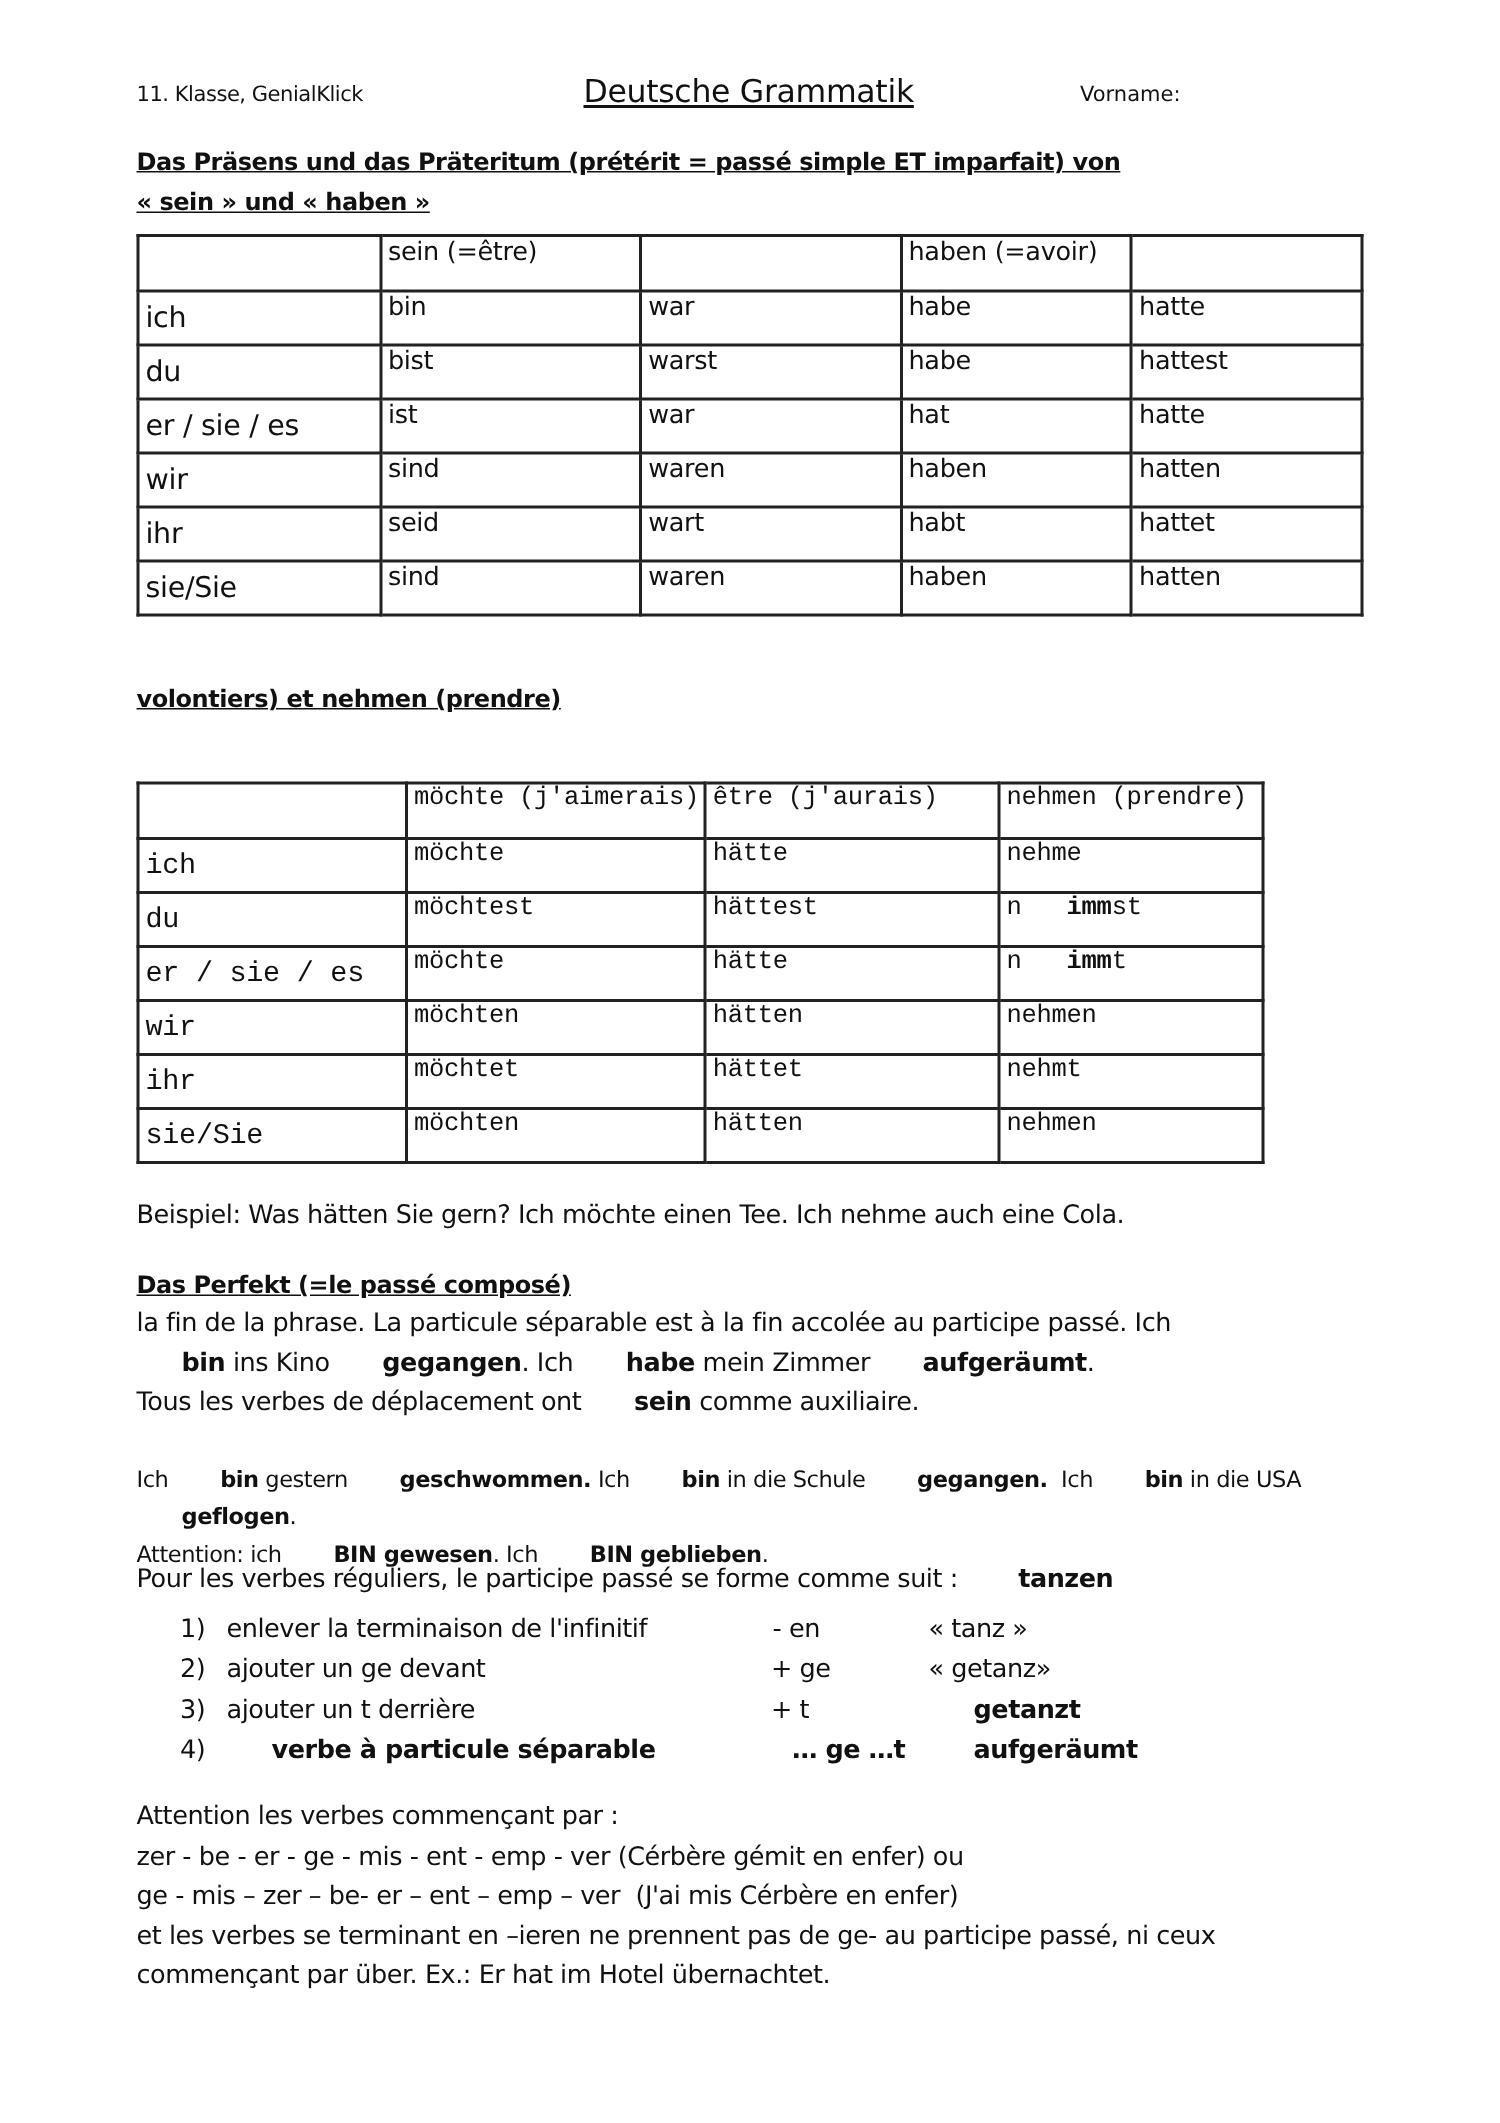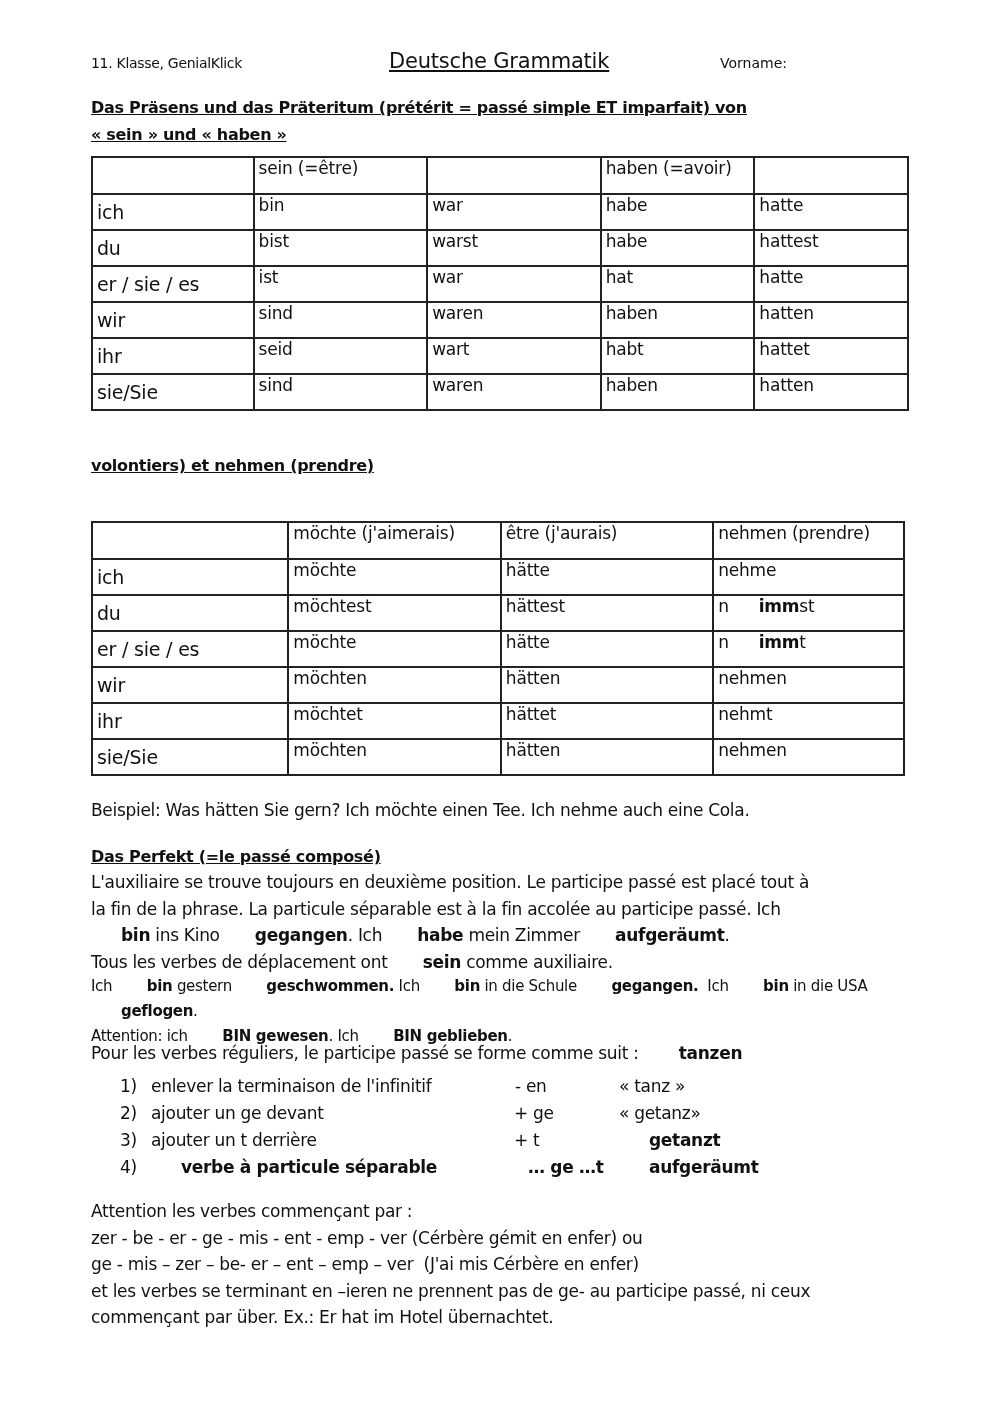--- a/index.html
+++ b/index.html
@@ -104,7 +104,7 @@
   <div>volontiers) et nehmen (prendre)</div>
 </div>
 
-<table class="grid" style="left:91px; top:521px; width:814px;">
+<table class="grid" style="left:91px; top:521px; width:752px;font-family:Liberation Mono, monospace;">
   <colgroup>
       <col style="width:198px">
       <col style="width:214px">

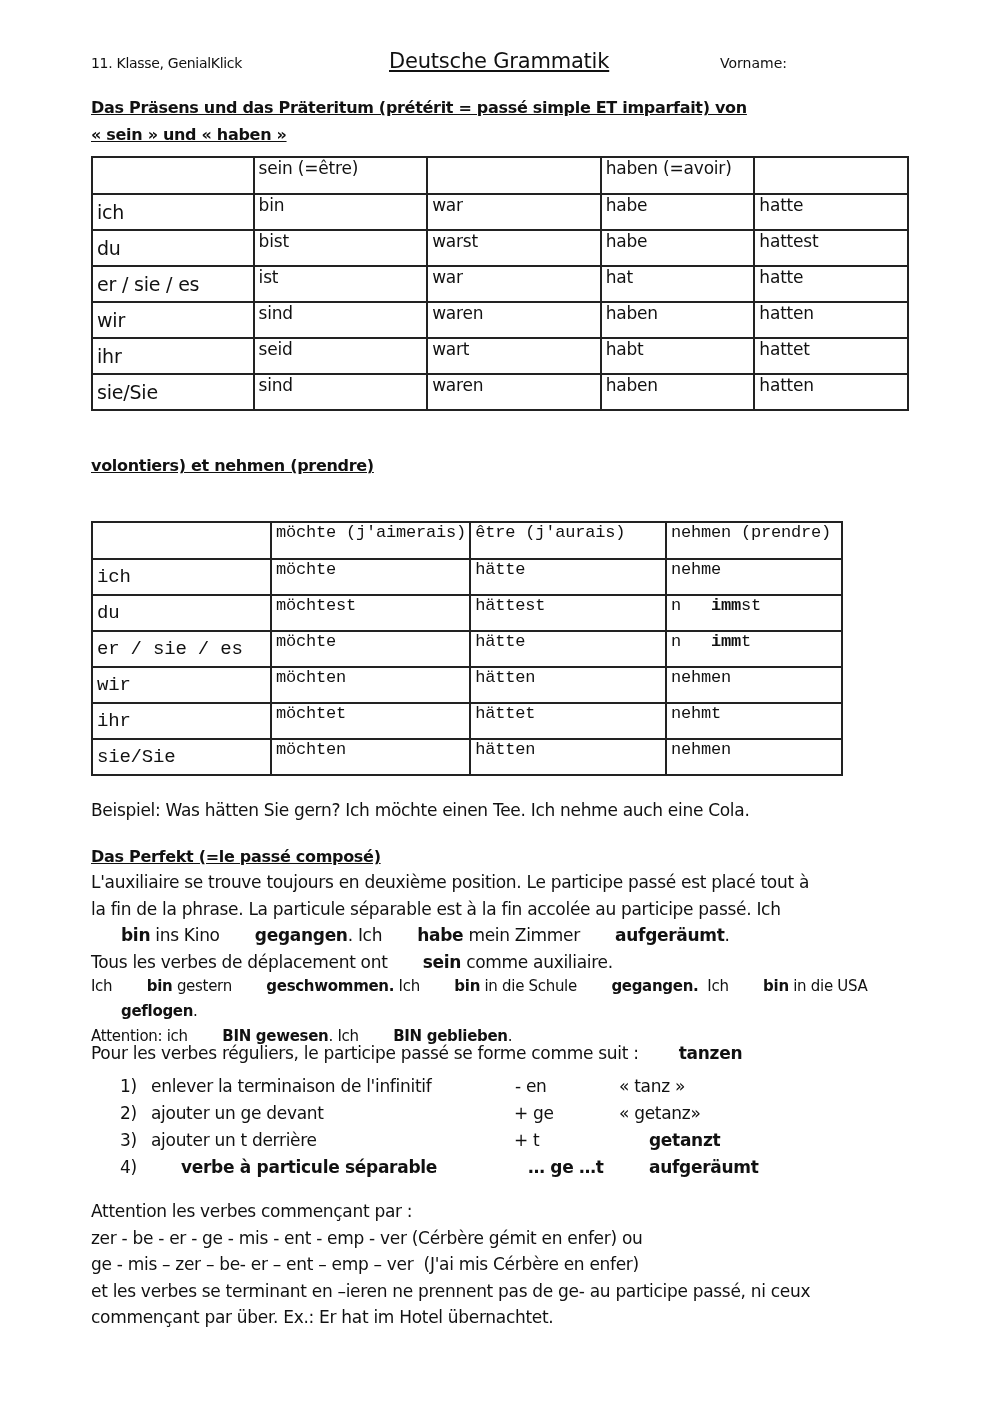--- a/index.html
+++ b/index.html
@@ -162,7 +162,6 @@
 <div class="abs section-title" style="left:91px; top:843px;">Das Perfekt (=le passé composé)</div>
 
 <div class="abs para" style="left:91px; top:869px; width:830px;">
-  <div>L'auxiliaire se trouve toujours en deuxième position. Le participe passé est placé tout à</div>
   <div>la fin de la phrase. La particule séparable est à la fin accolée au participe passé. Ich</div>
   <div><span class="b">bin</span><span> ins Kino </span><span class="b">gegangen</span><span>. Ich </span><span class="b">habe</span><span> mein Zimmer </span><span class="b">aufgeräumt</span><span>.</span></div>
   <div><span>Tous les verbes de déplacement ont </span><span class="b">sein</span><span> comme auxiliaire.</span></div>

